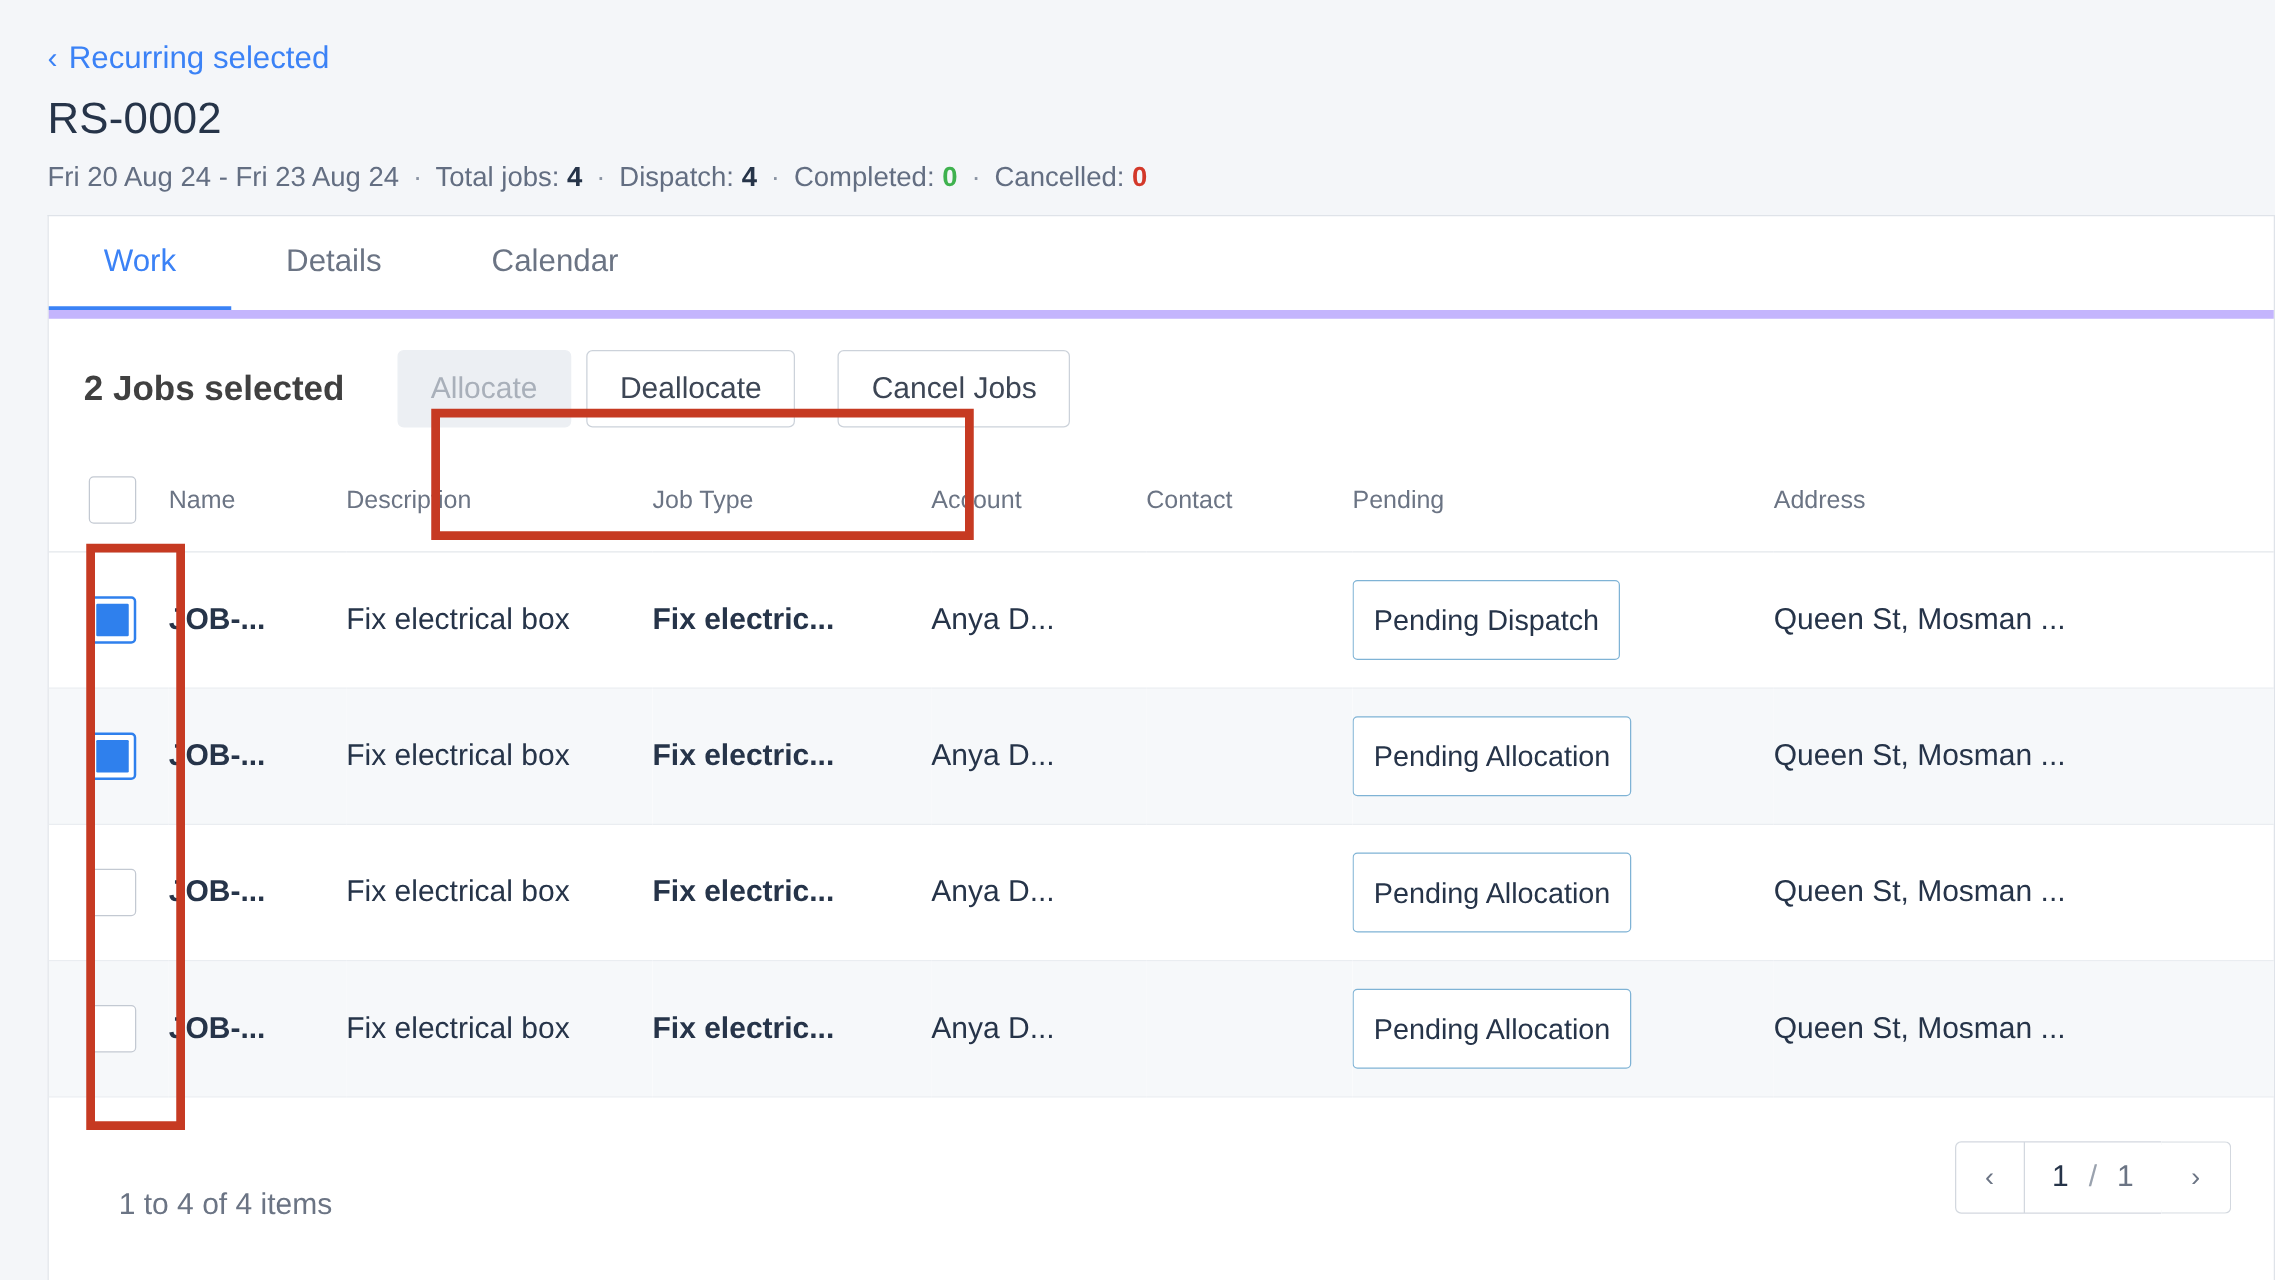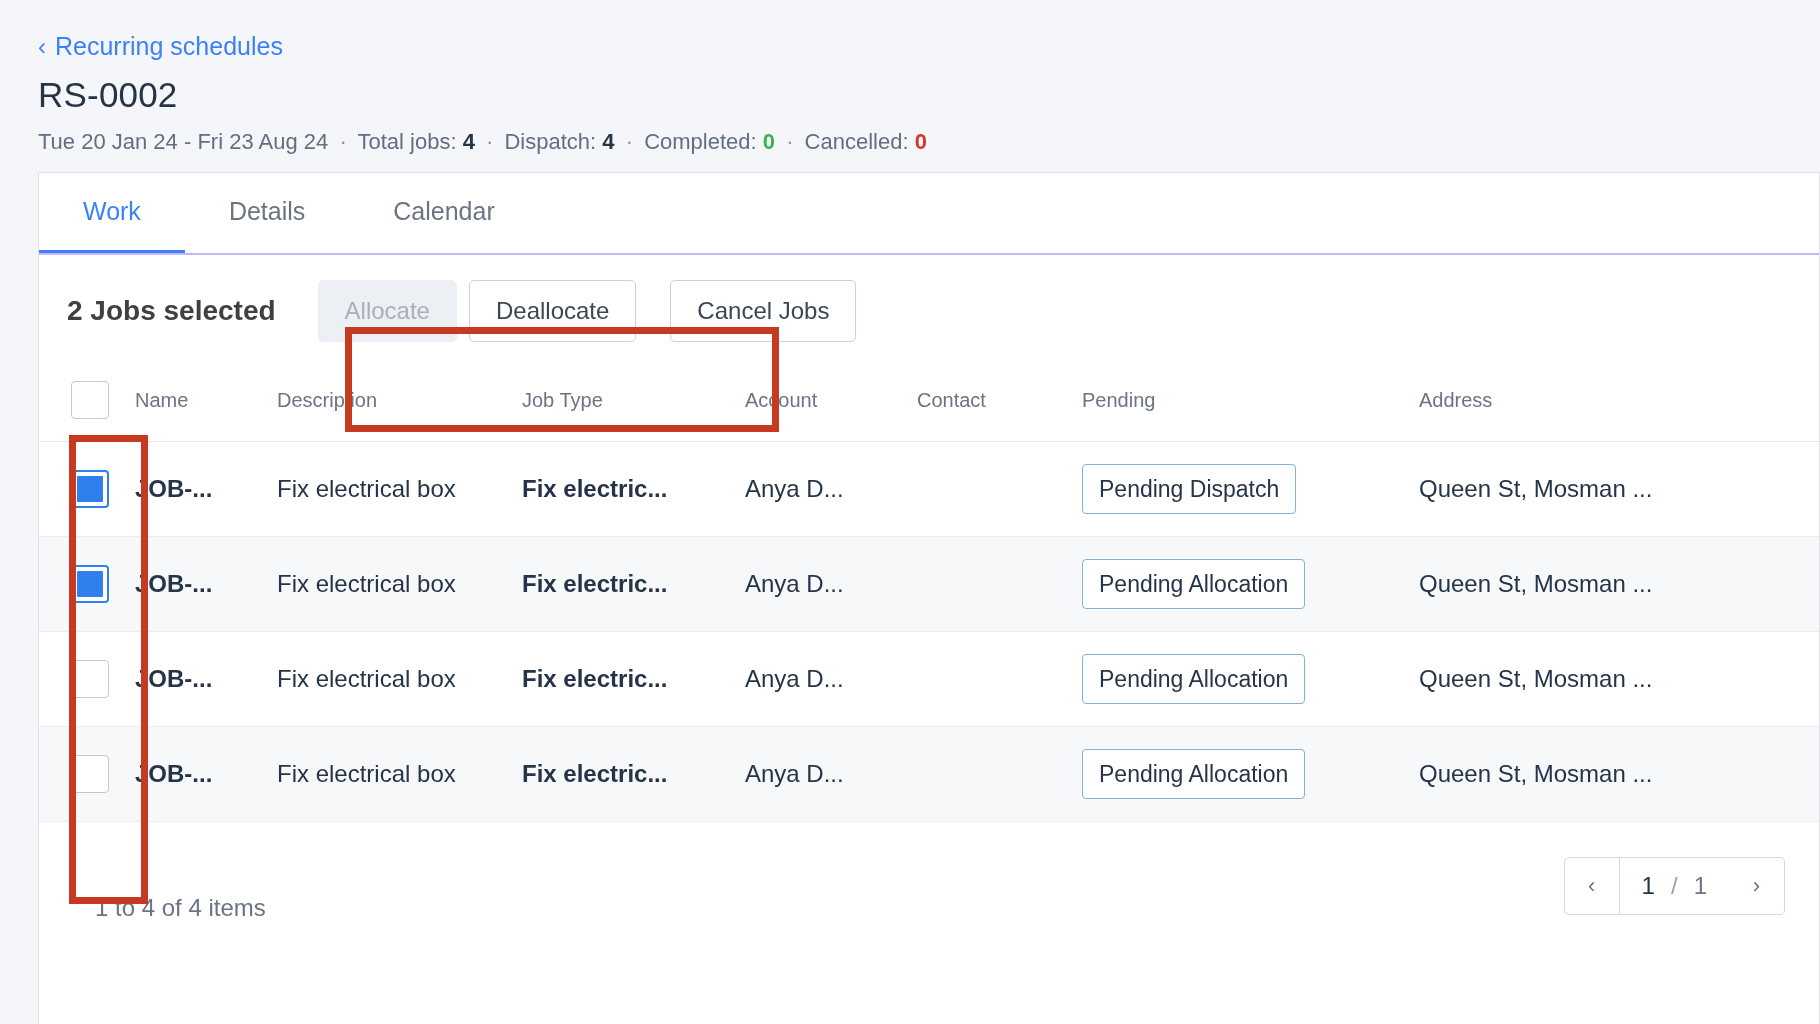--- a/index.html
+++ b/index.html
@@ -161,7 +161,7 @@
   <div class="header">
     <div class="breadcrumb">
       <span class="chev">‹</span>
-      <span class="breadcrumb-label">Recurring schedules</span>
+      <span class="breadcrumb-label">Recurring selected</span>
     </div>
 
     <div class="page-title">RS-0002</div>

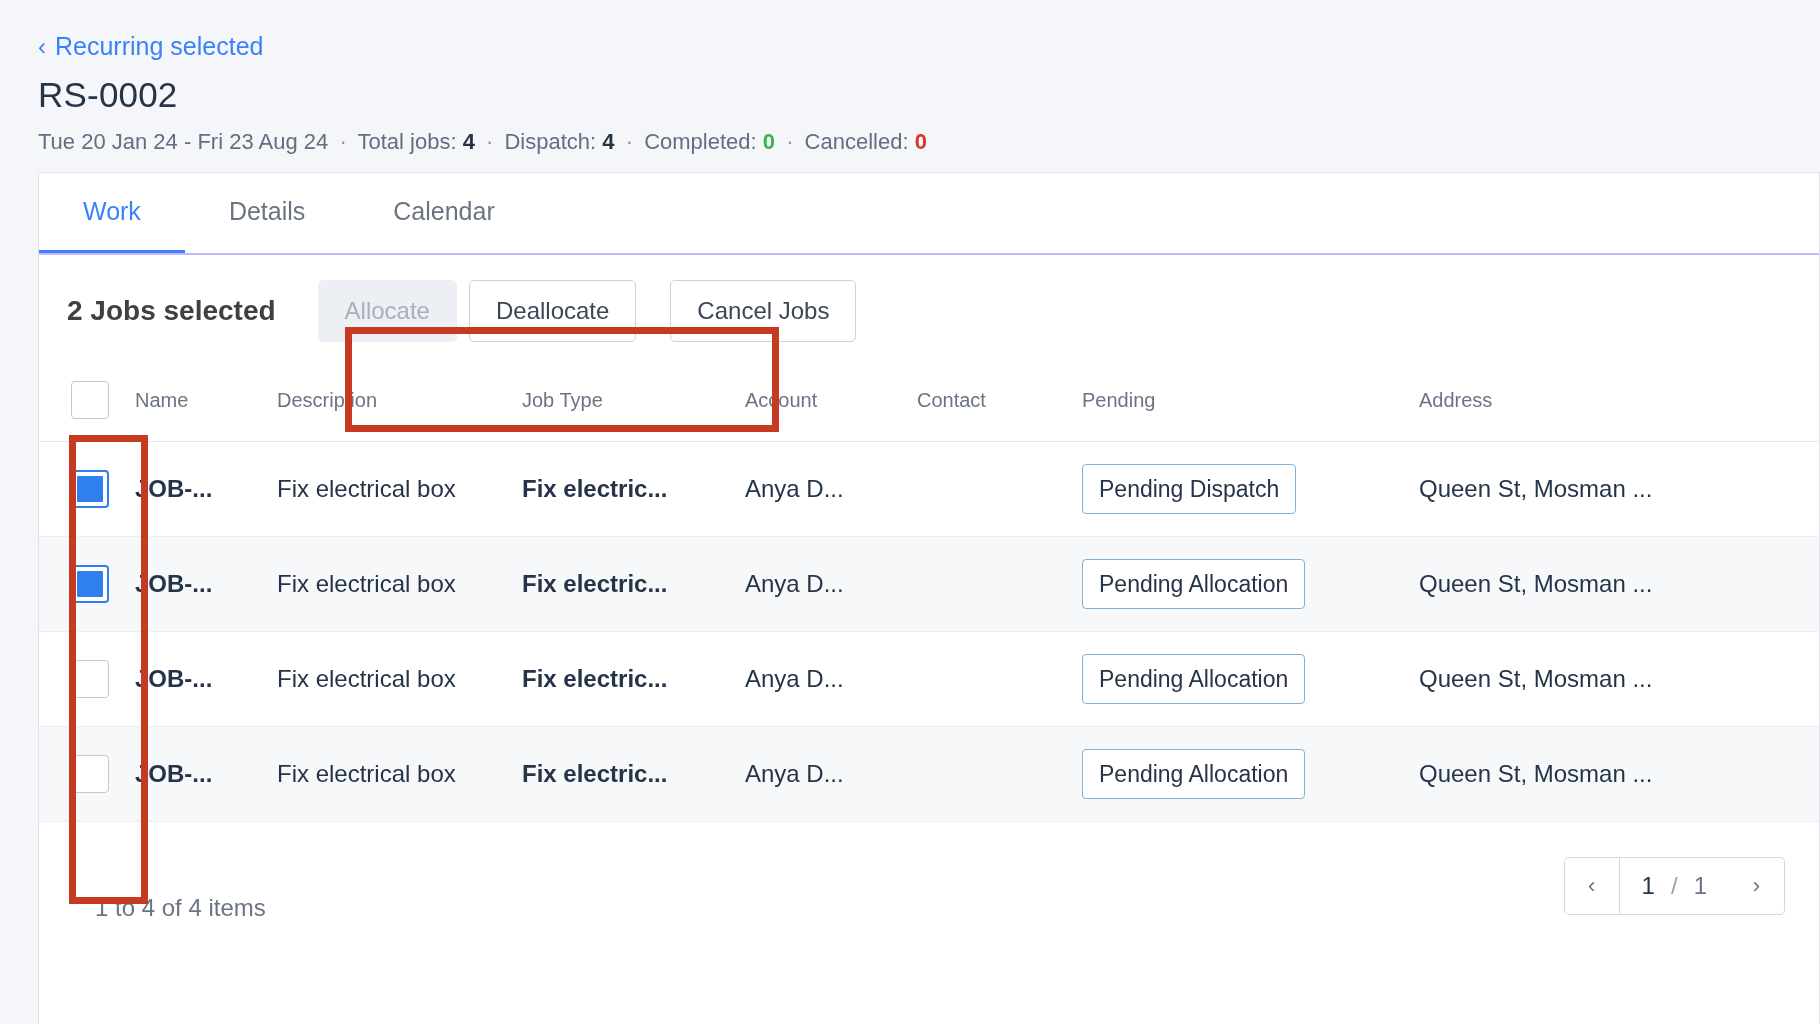--- a/index.html
+++ b/index.html
@@ -167,7 +167,7 @@
     <div class="page-title">RS-0002</div>
 
     <div class="subline">
-      <span>Tue 20 Jan 24 - Fri 23 Aug 24</span>
+      <span>Fri 20 Aug 24 - Fri 23 Aug 24</span>
       <span class="dot">·</span>
       <span>Total jobs:</span>
       <span class="strong">4</span>

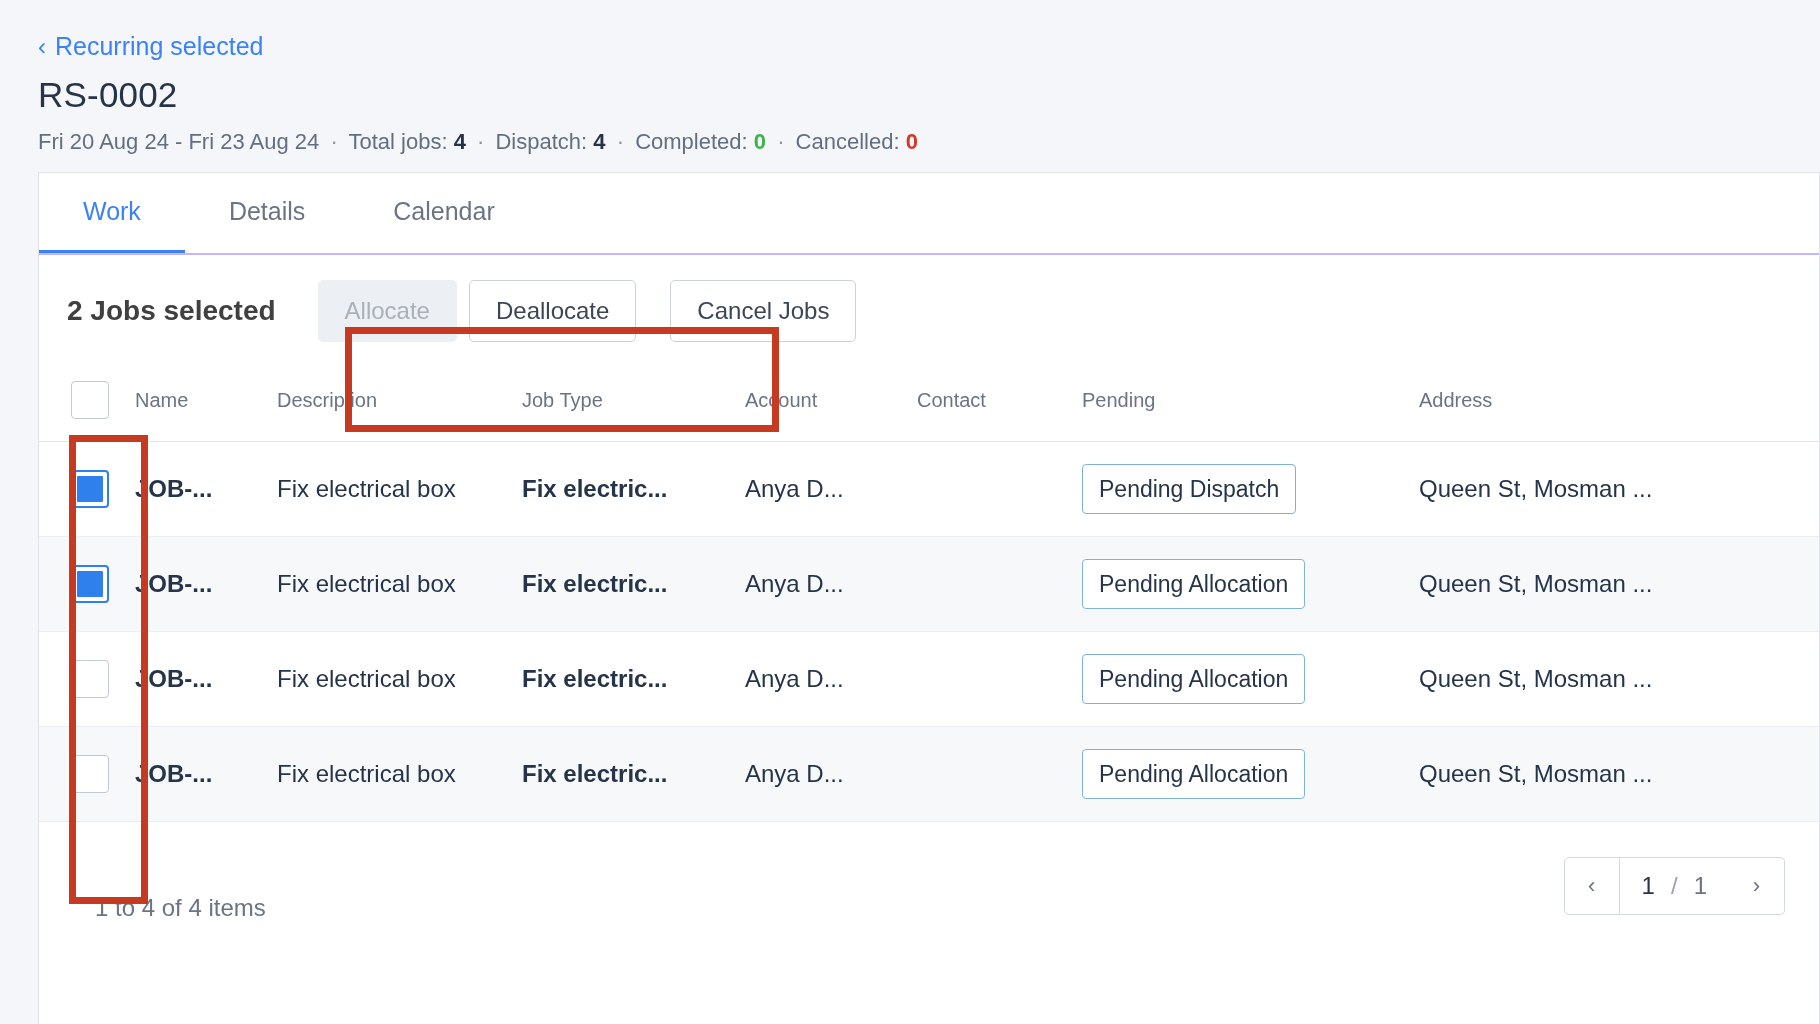--- a/index.html
+++ b/index.html
@@ -44,7 +44,7 @@
   }
 
   
-  .tabs { display: flex; height: 82px; border-bottom: 2px solid #c4b5fd; }
+  .tabs { display: flex; height: 82px; border-bottom: 7px solid #c4b5fd; }
   .tab {
     display: flex; align-items: center; justify-content: center;
     font-size: 25px; color: #6b7484; cursor: pointer;

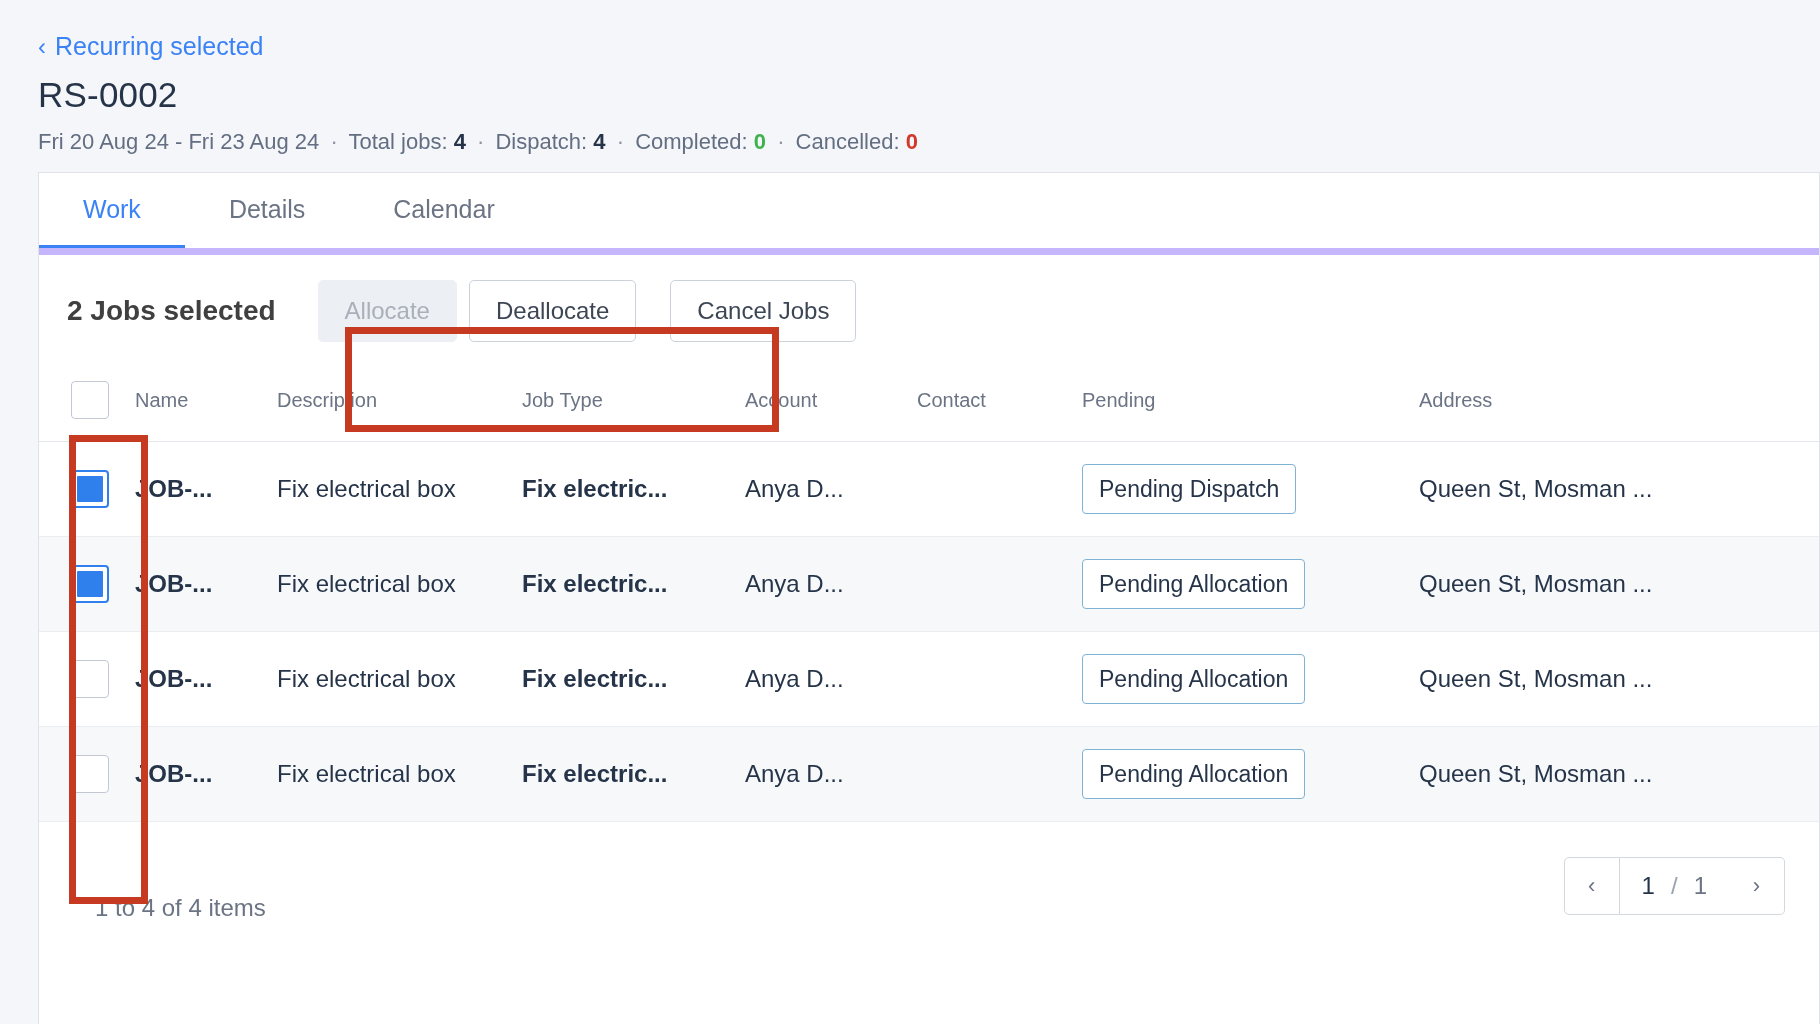--- a/index.html
+++ b/index.html
@@ -116,7 +116,7 @@
 
   .badge {
     display: inline-flex; align-items: center; justify-content: center;
-    height: 50px; padding: 0 16px;
+    height: 64px; padding: 0 16px;
     border: 1px solid #7fb3d5; border-radius: 4px;
     background: #ffffff; color: #263449; font-size: 23px;
     white-space: nowrap;

